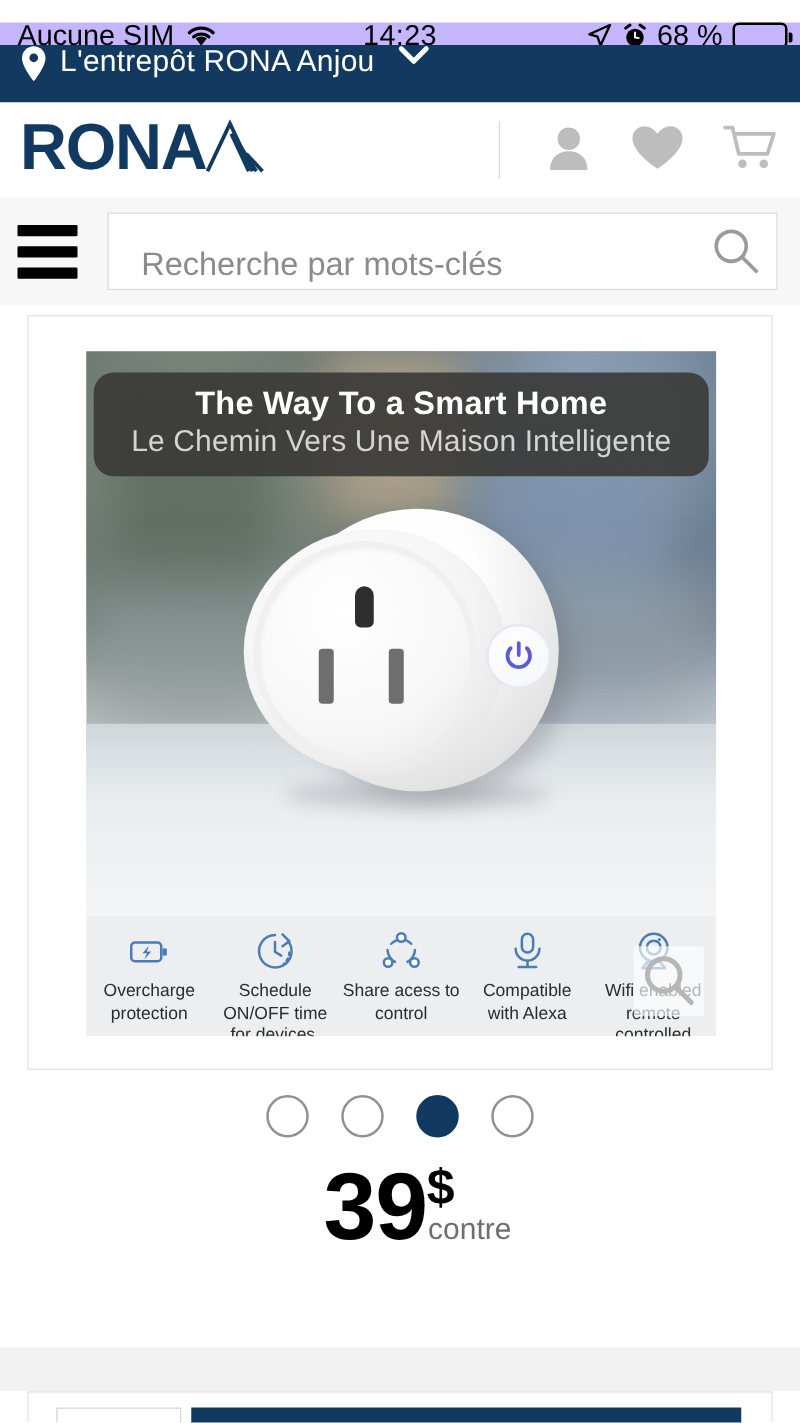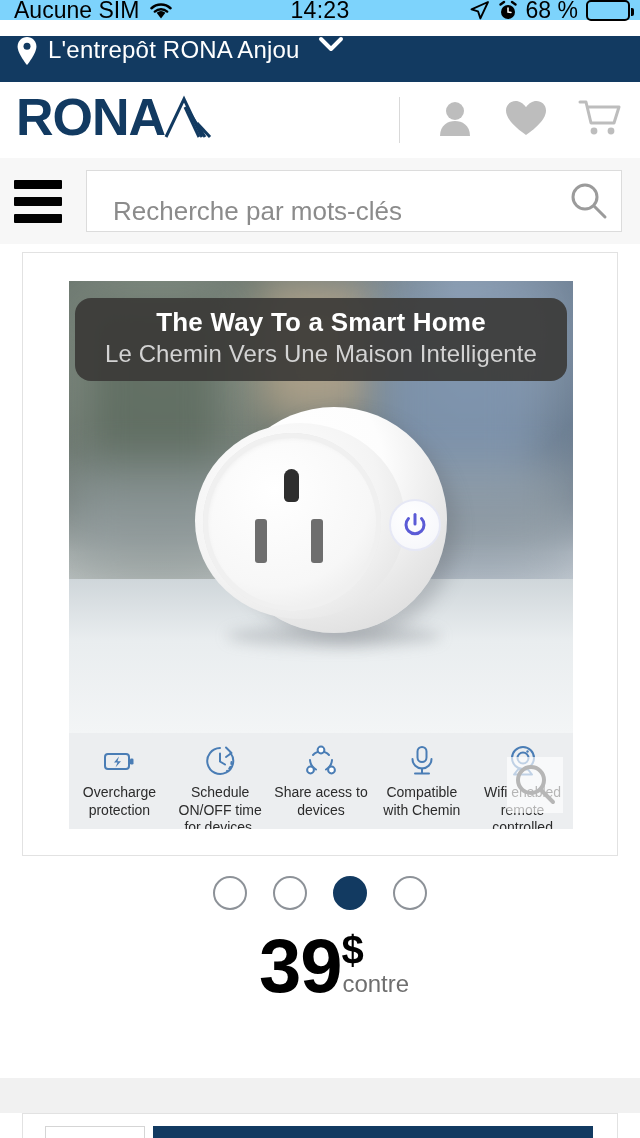--- a/index.html
+++ b/index.html
@@ -13,8 +13,8 @@
 
   
   .statusbar {
-    position:absolute; left:0; top:0; width:640px; height:20px;
-    background:#7dd3fc; color:#000;
+    position:absolute; left:0; top:18px; width:640px; height:20px;
+    background:#c4b5fd; color:#000;
     display:flex; align-items:center; font-size:23px;
   }
   .sb-left { position:absolute; left:14px; display:flex; align-items:center; gap:9px; }

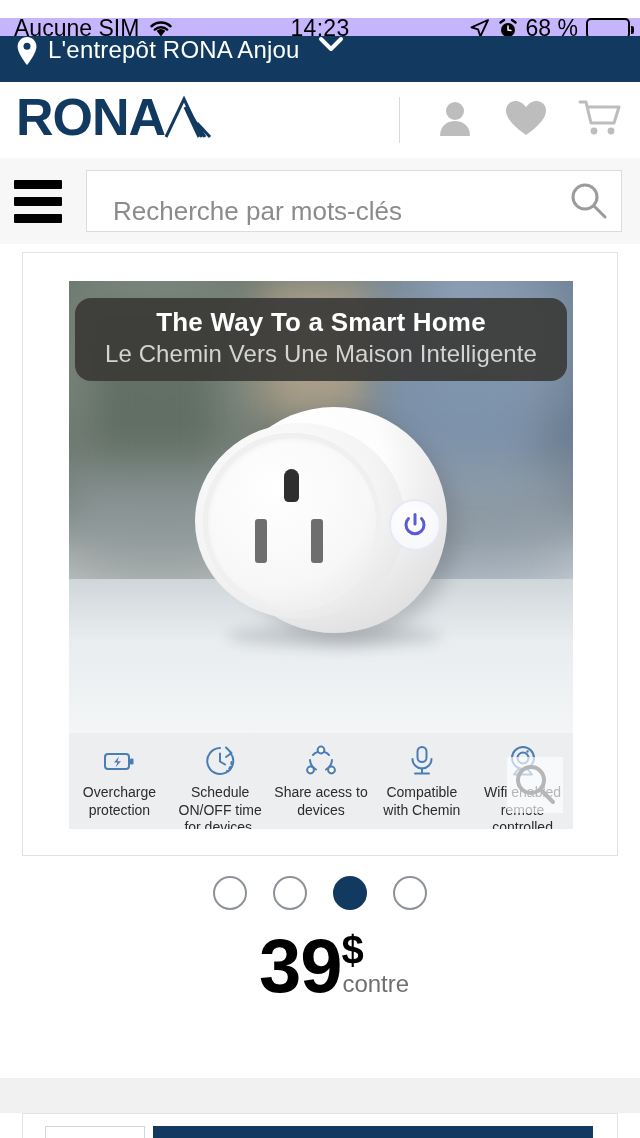--- a/index.html
+++ b/index.html
@@ -357,7 +357,7 @@
               <circle cx="27.5" cy="26" r="3.4" stroke="#4a7db5" stroke-width="2" fill="#fff"></circle>
             </svg>
           </div>
-          <div class="en">Share acess to devices</div>
+          <div class="en">Share acess to control</div>
           <div class="fr">Partager l'accès au contrôle</div>
         </div>
 

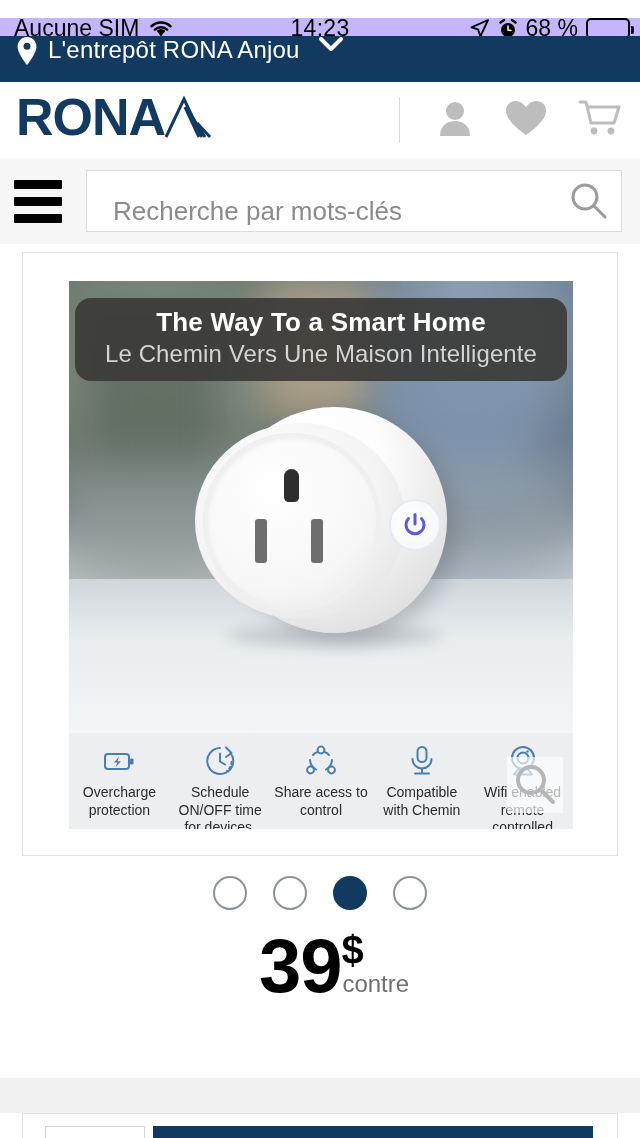--- a/index.html
+++ b/index.html
@@ -370,7 +370,7 @@
               <path d="M10 29.5 L24 29.5" stroke="#4a7db5" stroke-width="2" stroke-linecap="round"></path>
             </svg>
           </div>
-          <div class="en">Compatible with Chemin</div>
+          <div class="en">Compatible with Alexa</div>
           <div class="fr">Compatible avec Alexa</div>
         </div>
 

